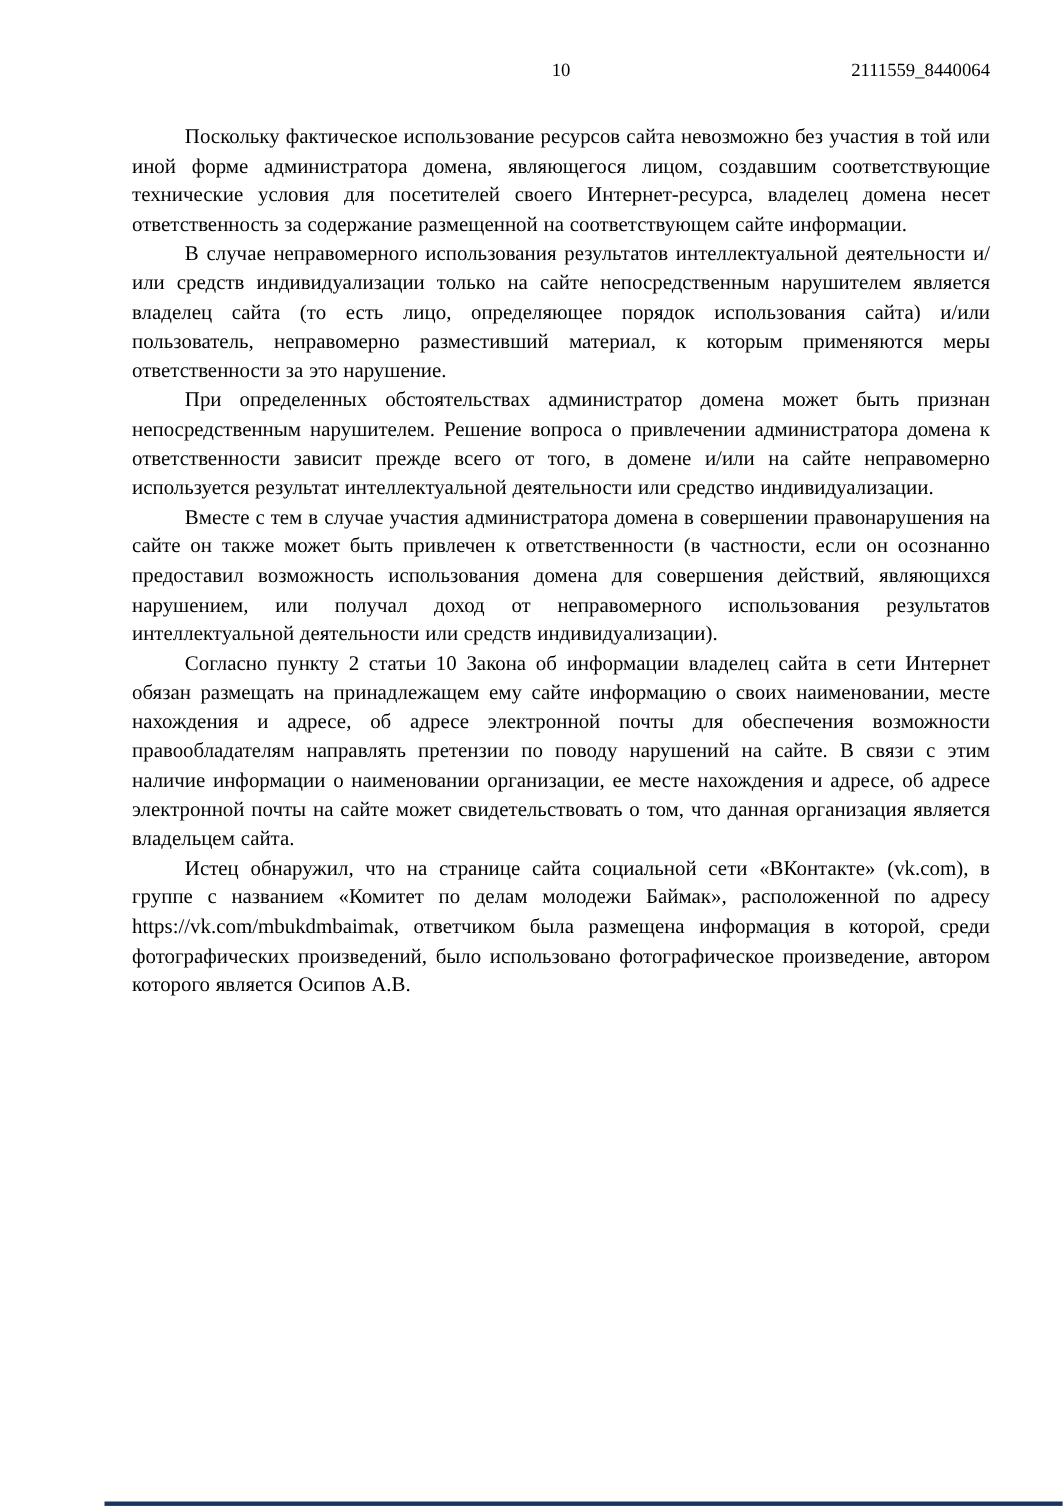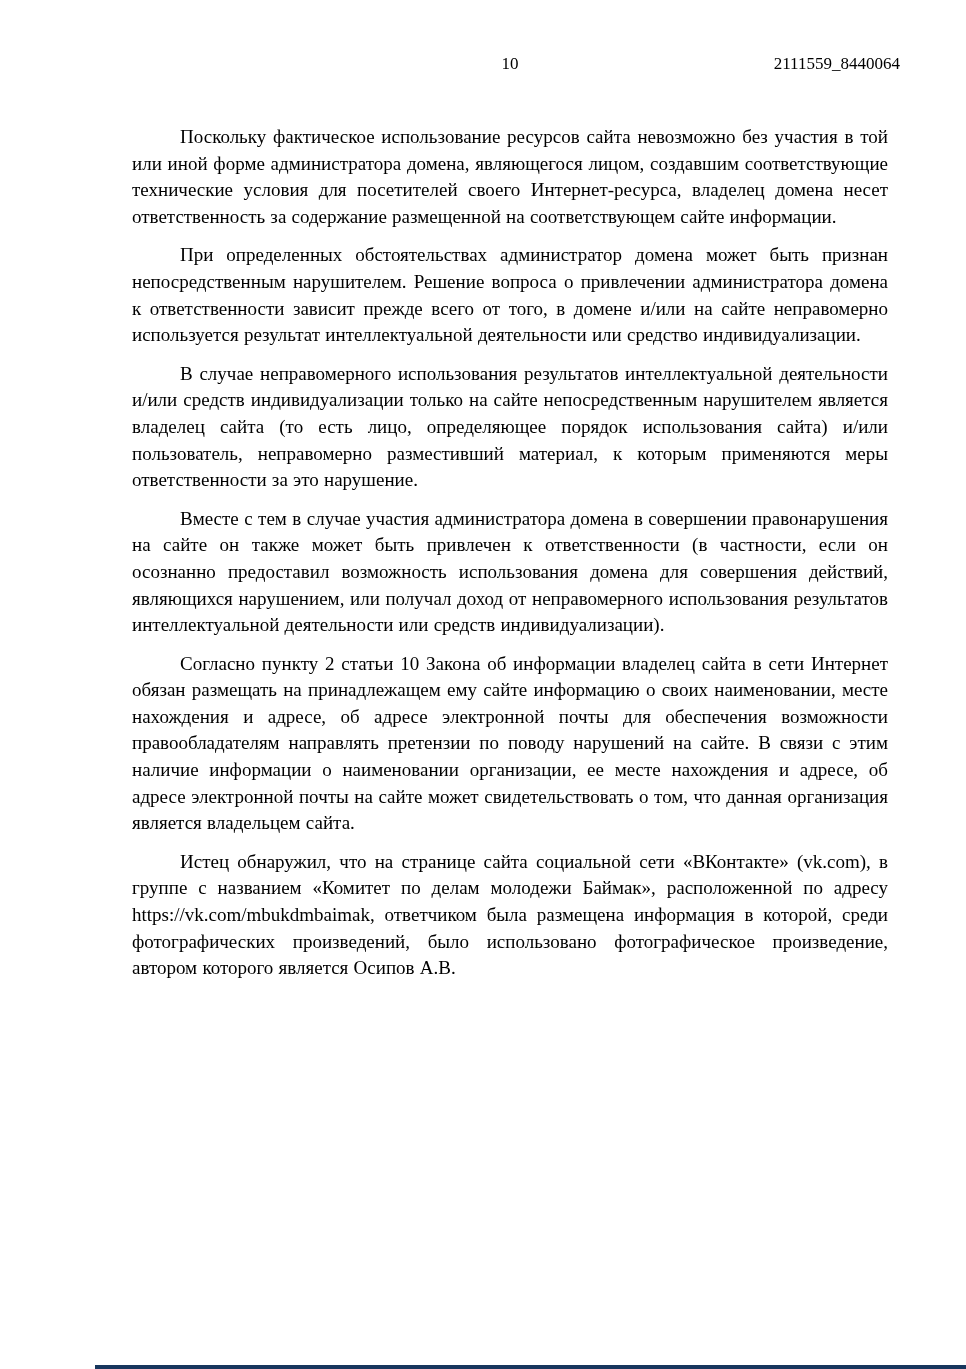--- a/index.html
+++ b/index.html
@@ -49,7 +49,7 @@
     text-justify: inter-word;
   }
   .content p {
-    margin: 12px;
+    margin: 0;
     padding: 0;
     text-indent: 48px;
     word-spacing: 0.5px;

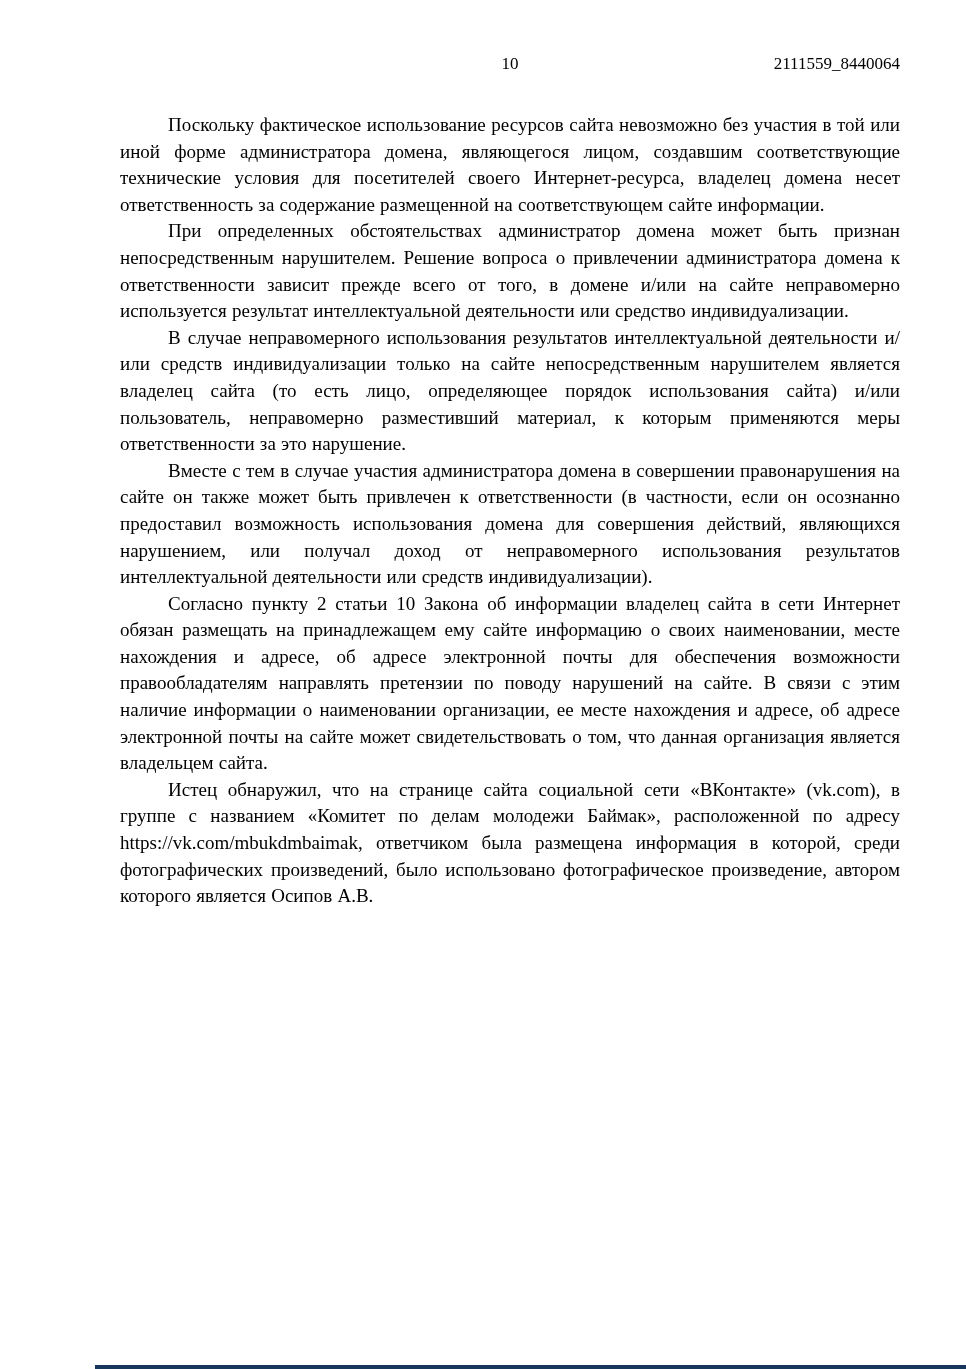--- a/index.html
+++ b/index.html
@@ -74,8 +74,8 @@
 
   <div class="content">
     <p>Поскольку фактическое использование ресурсов сайта невозможно без участия в той или иной форме администратора домена, являющегося лицом, создавшим соответствующие технические условия для посетителей своего Интернет-ресурса, владелец домена несет ответственность за содержание размещенной на соответствующем сайте информации.</p>
+    <p>В случае неправомерного использования результатов интеллектуальной деятельности и/или средств индивидуализации только на сайте непосредственным нарушителем является владелец сайта (то есть лицо, определяющее порядок использования сайта) и/или пользователь, неправомерно разместивший материал, к которым применяются меры ответственности за это нарушение.</p>
     <p>При определенных обстоятельствах администратор домена может быть признан непосредственным нарушителем. Решение вопроса о привлечении администратора домена к ответственности зависит прежде всего от того, в домене и/или на сайте неправомерно используется результат интеллектуальной деятельности или средство индивидуализации.</p>
-    <p>В случае неправомерного использования результатов интеллектуальной деятельности и/или средств индивидуализации только на сайте непосредственным нарушителем является владелец сайта (то есть лицо, определяющее порядок использования сайта) и/или пользователь, неправомерно разместивший материал, к которым применяются меры ответственности за это нарушение.</p>
     <p>Вместе с тем в случае участия администратора домена в совершении правонарушения на сайте он также может быть привлечен к ответственности (в частности, если он осознанно предоставил возможность использования домена для совершения действий, являющихся нарушением, или получал доход от неправомерного использования результатов интеллектуальной деятельности или средств индивидуализации).</p>
     <p>Согласно пункту 2 статьи 10 Закона об информации владелец сайта в сети Интернет обязан размещать на принадлежащем ему сайте информацию о своих наименовании, месте нахождения и адресе, об адресе электронной почты для обеспечения возможности правообладателям направлять претензии по поводу нарушений на сайте. В связи с этим наличие информации о наименовании организации, ее месте нахождения и адресе, об адресе электронной почты на сайте может свидетельствовать о том, что данная организация является владельцем сайта.</p>
     <p>Истец обнаружил, что на странице сайта социальной сети «ВКонтакте» (vk.com), в группе с названием «Комитет по делам молодежи Баймак», расположенной по адресу https://vk.com/mbukdmbaimak, ответчиком была размещена информация в которой, среди фотографических произведений, было использовано фотографическое произведение, автором которого является Осипов А.В.</p>

